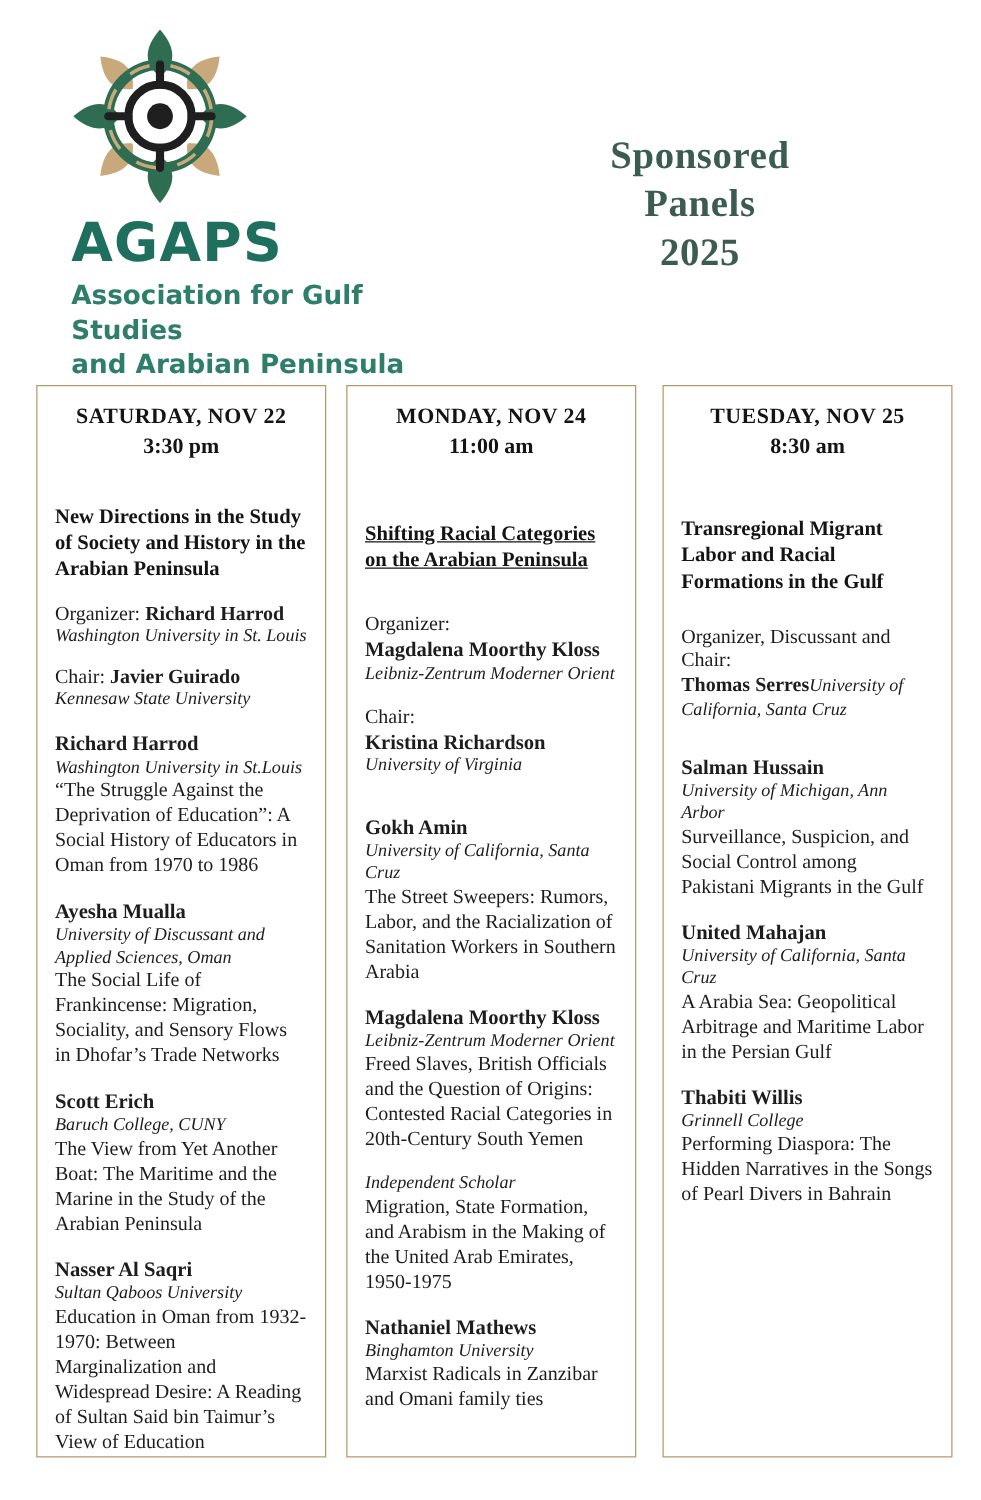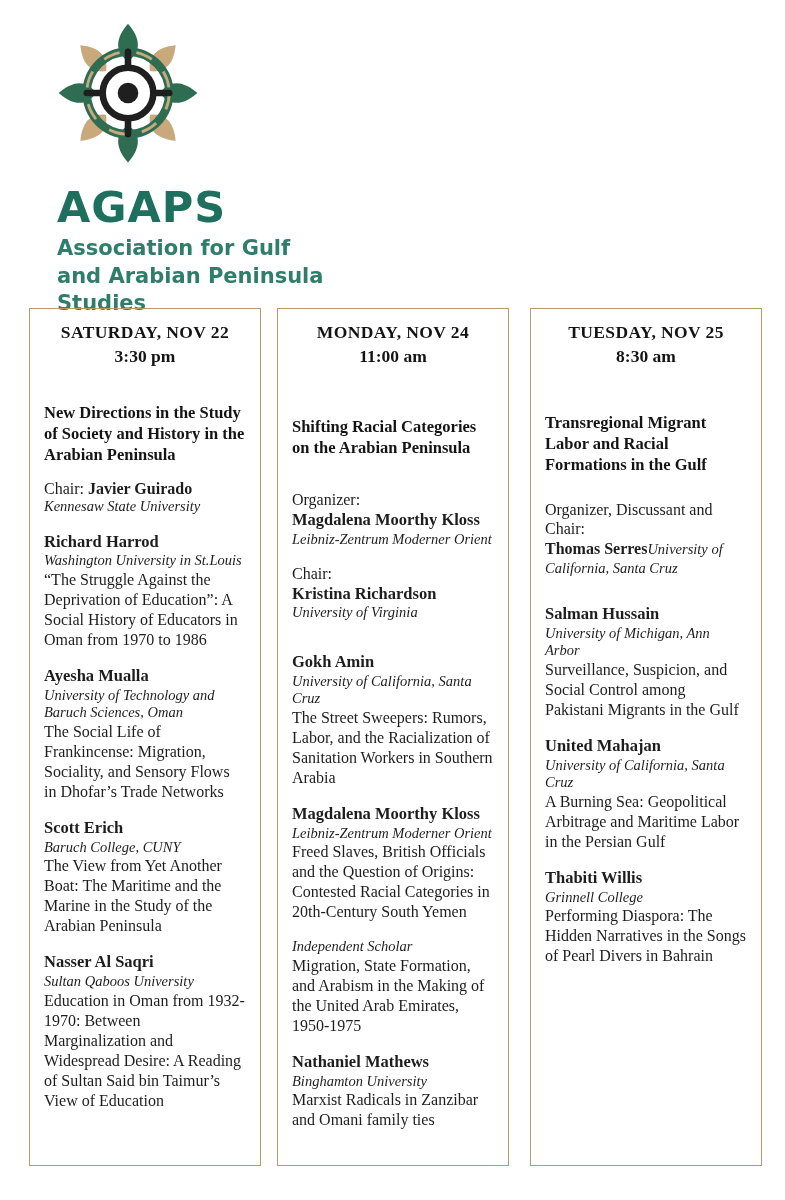--- a/index.html
+++ b/index.html
@@ -167,6 +167,11 @@
     </div>
   </div>
 
+  <div class="sponsor-title">
+    <div>Sponsored</div>
+    <div>Panels</div>
+    <div>2025</div>
+  </div>
 </div>
 
 <div class="columns">

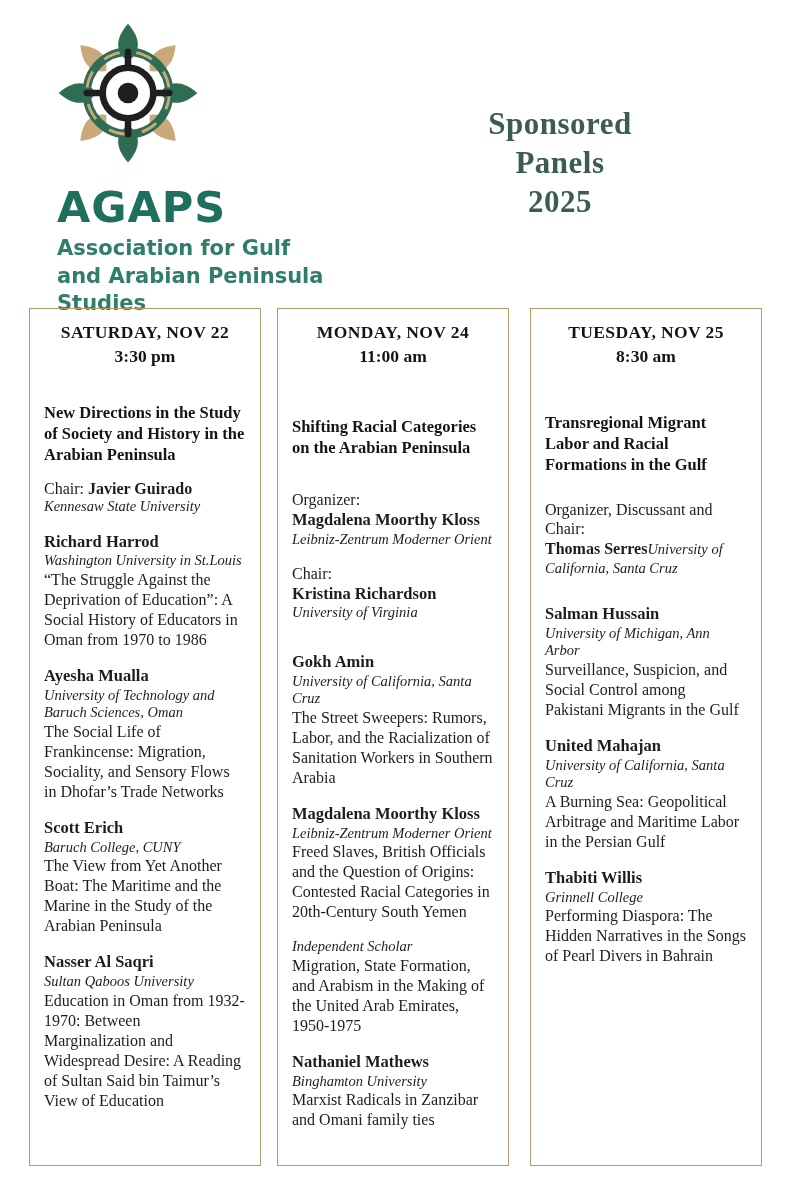--- a/index.html
+++ b/index.html
@@ -39,7 +39,7 @@
     font-size: 43px;
     letter-spacing: 1px;
     color: #1f6f5e;
-    margin-top: 18px;
+    margin-top: 6px;
     margin-left: 12px;
     line-height: 1;
   }

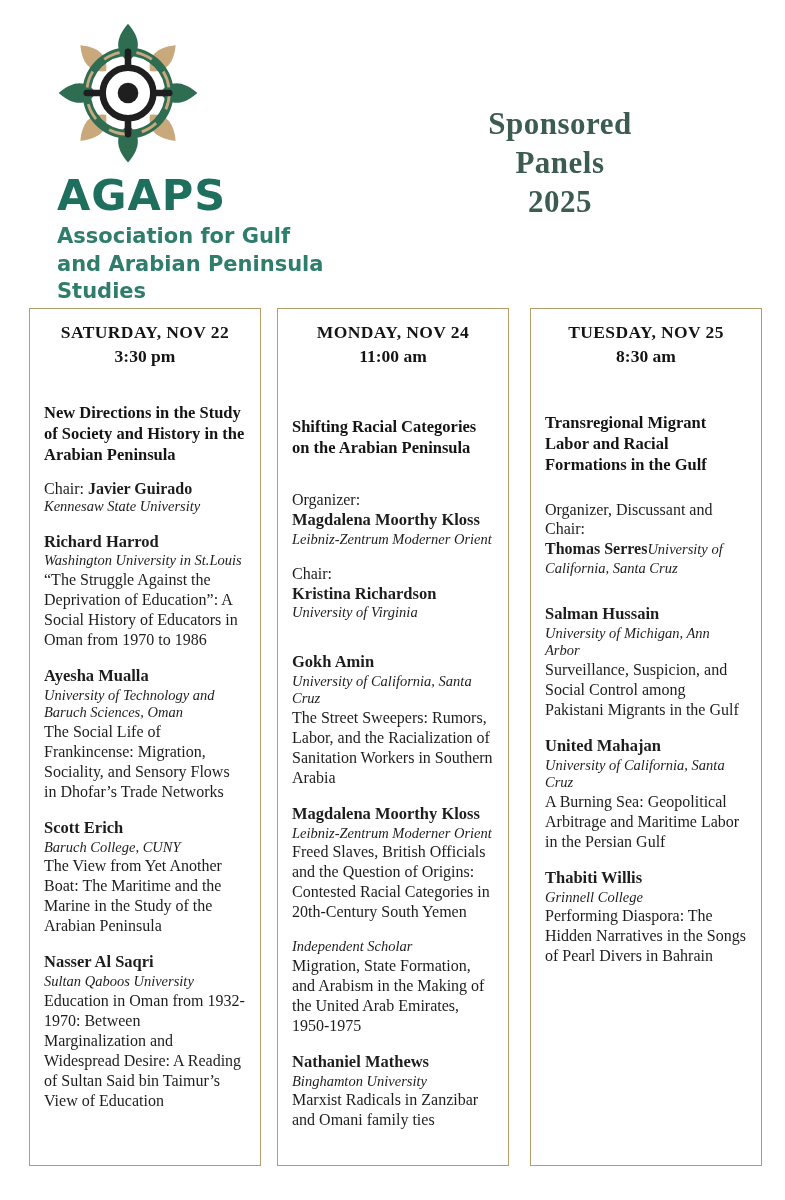--- a/index.html
+++ b/index.html
@@ -162,8 +162,8 @@
     <div class="logo-acronym">AGAPS</div>
     <div class="logo-name">
       <div>Association for Gulf</div>
+      <div>Studies</div>
       <div>and Arabian Peninsula</div>
-      <div>Studies</div>
     </div>
   </div>
 

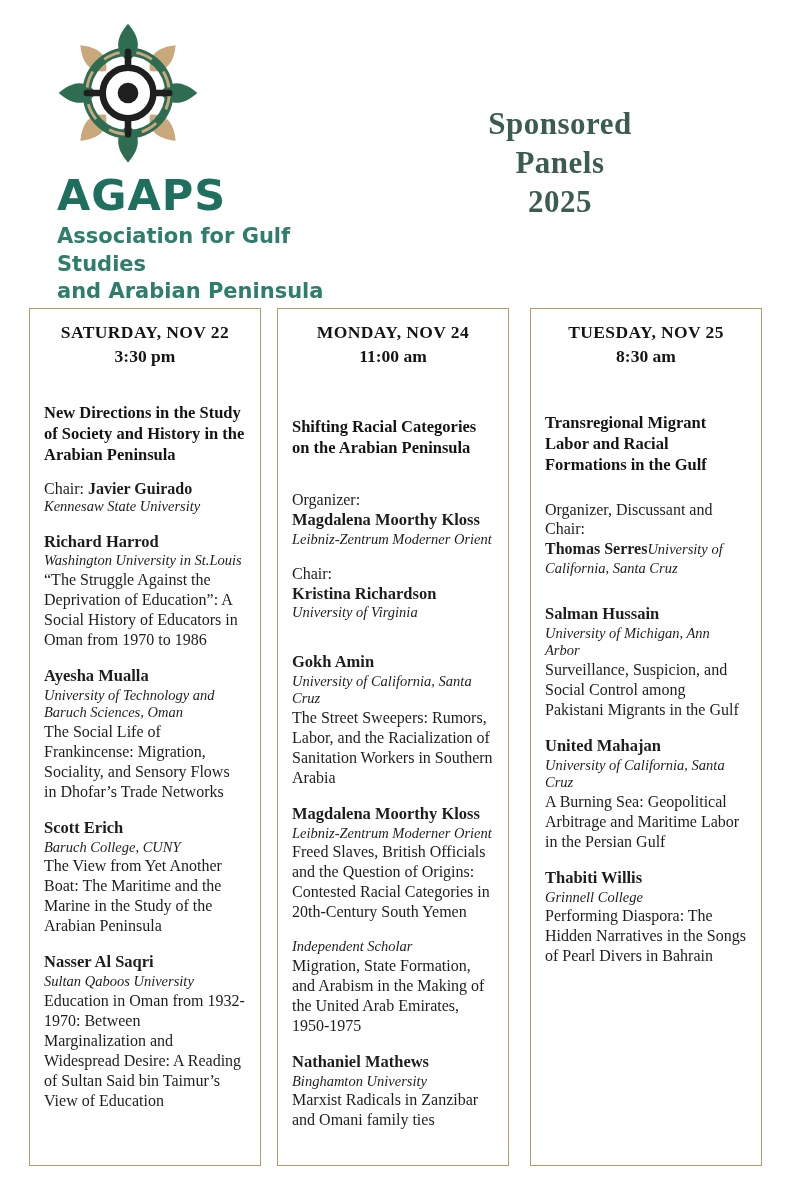--- a/index.html
+++ b/index.html
@@ -109,7 +109,7 @@
     margin-top: 34px;
     color: #141414;
   }
-  .col-2 .panel-title { margin-top: 48px; }
+  .col-2 .panel-title { margin-top: 48px; text-decoration: underline; }
   .col-3 .panel-title { margin-top: 44px; }
 
   .block { margin-top: 16px; }

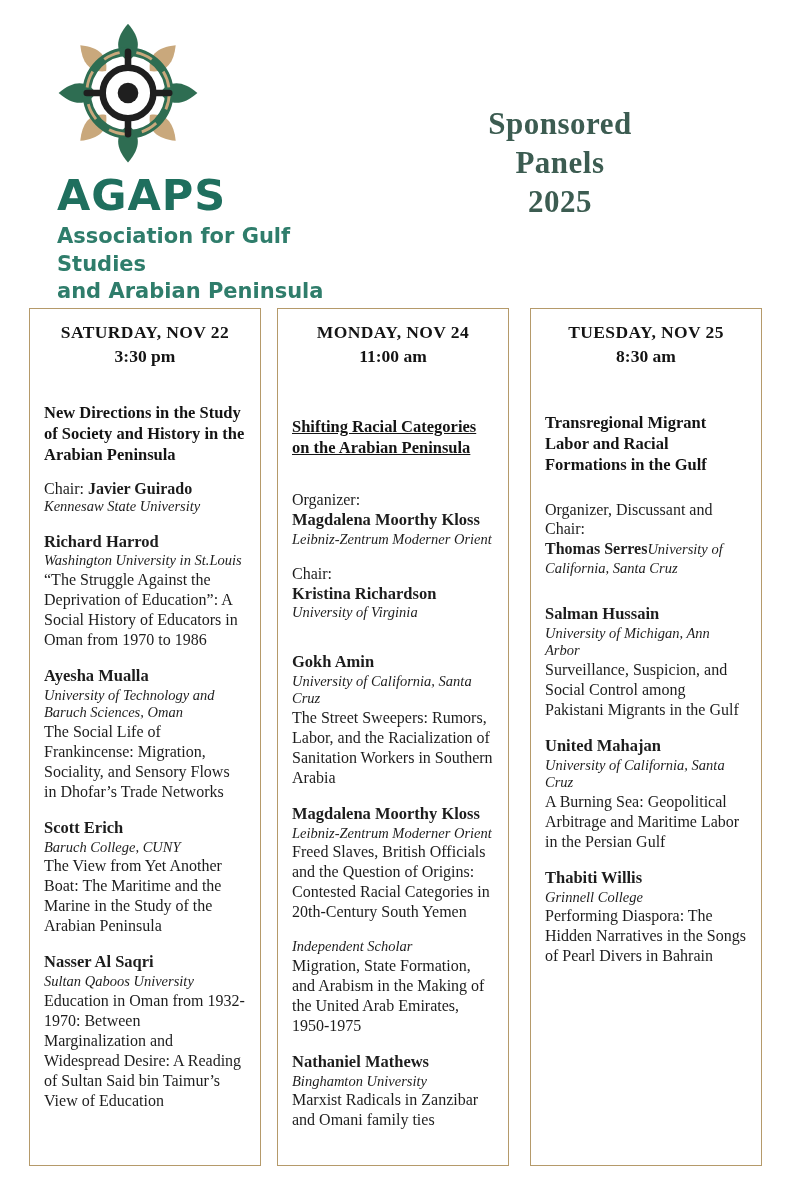--- a/index.html
+++ b/index.html
@@ -181,6 +181,10 @@
     <div class="time">3:30 pm</div>
     <div class="panel-title">New Directions in the Study of Society and History in the Arabian Peninsula</div>
 
+    <div class="block">
+      <div class="ln"><span>Organizer: </span><span class="inline-nm">Richard Harrod</span></div>
+      <div class="af">Washington University in St. Louis</div>
+    </div>
     <div class="block tight">
       <div class="ln"><span>Chair: </span><span class="inline-nm">Javier Guirado</span></div>
       <div class="af">Kennesaw State University</div>

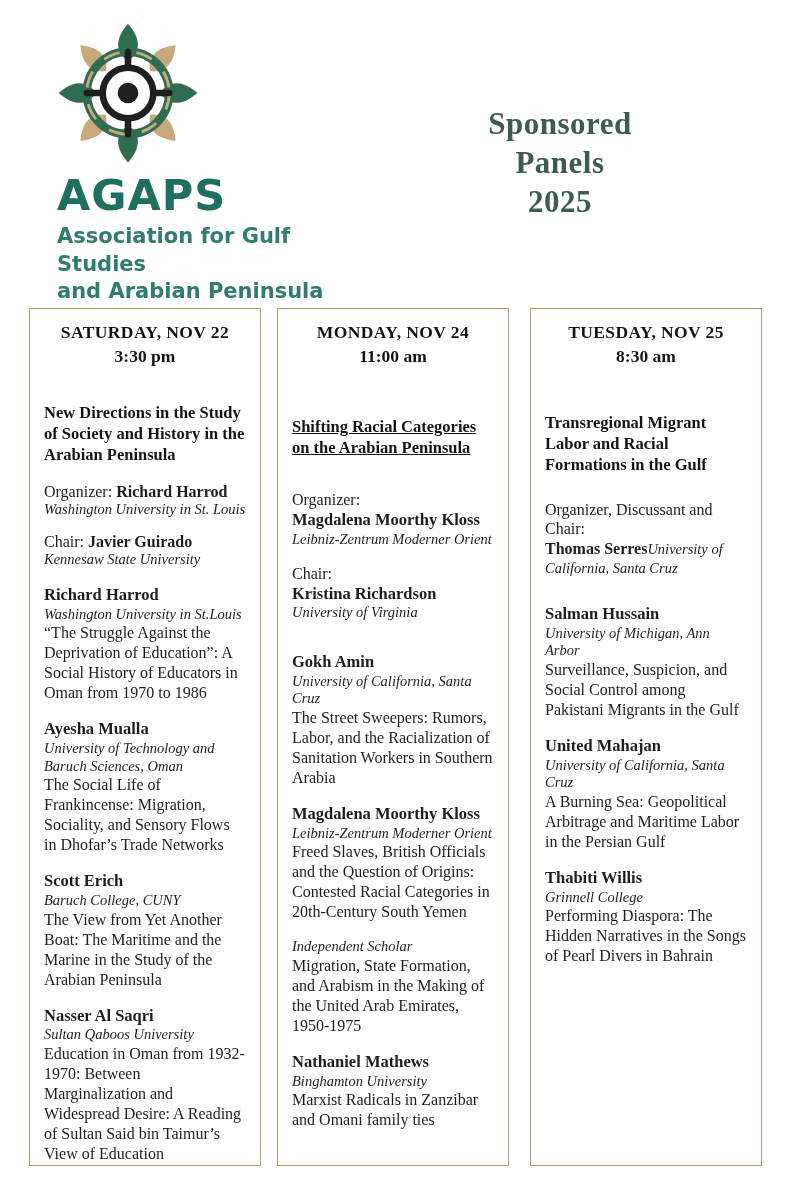--- a/index.html
+++ b/index.html
@@ -197,7 +197,7 @@
     </div>
     <div class="block">
       <div class="nm">Ayesha Mualla</div>
-      <div class="af">University of Technology and Baruch Sciences, Oman</div>
+      <div class="af">University of Discussant and Applied Sciences, Oman</div>
       <div class="ttl">The Social Life of Frankincense: Migration, Sociality, and Sensory Flows in Dhofar’s Trade Networks</div>
     </div>
     <div class="block">

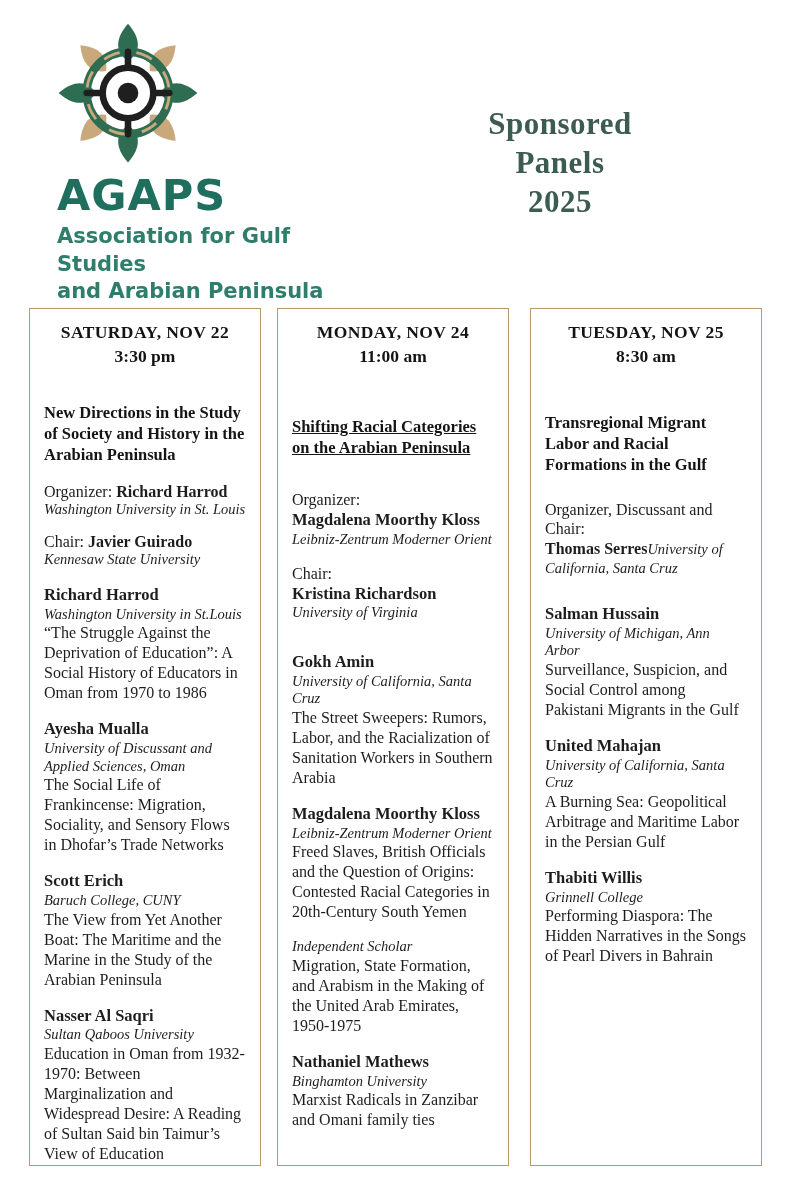--- a/index.html
+++ b/index.html
@@ -268,7 +268,7 @@
     <div class="block">
       <div class="nm">United Mahajan</div>
       <div class="af">University of California, Santa Cruz</div>
-      <div class="ttl">A Burning Sea: Geopolitical Arbitrage and Maritime Labor in the Persian Gulf</div>
+      <div class="ttl">A Arabia Sea: Geopolitical Arbitrage and Maritime Labor in the Persian Gulf</div>
     </div>
     <div class="block">
       <div class="nm">Thabiti Willis</div>

